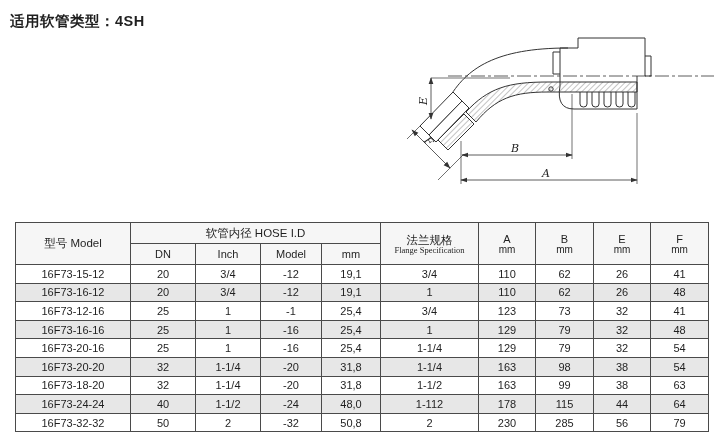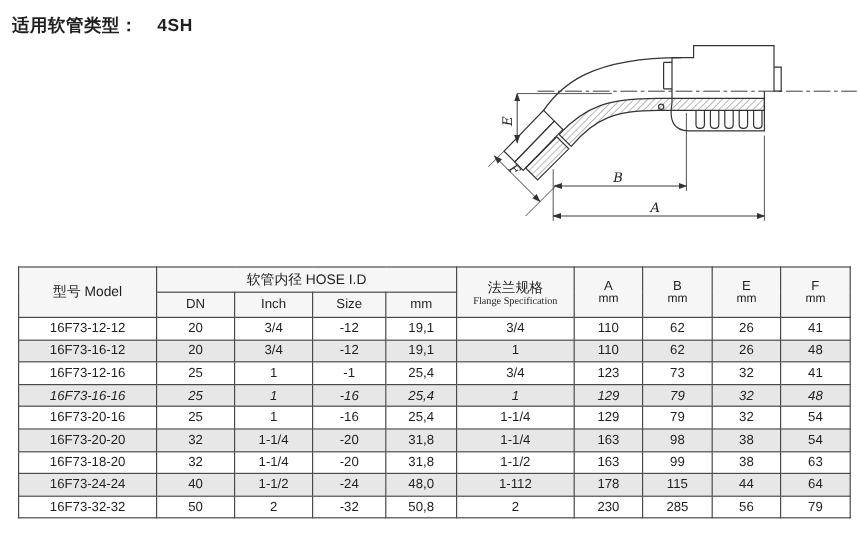--- a/index.html
+++ b/index.html
@@ -18,7 +18,7 @@
     position:absolute;left:10px;top:12px;
     font-size:14.5px;font-weight:700;letter-spacing:.5px;white-space:nowrap;
   }
-  .page-title .hose-type{margin-left:16px;}
+  .page-title .hose-type{margin-left:0;}
   .drawing{
     position:absolute;left:398px;top:26px;width:318px;height:188px;
   }

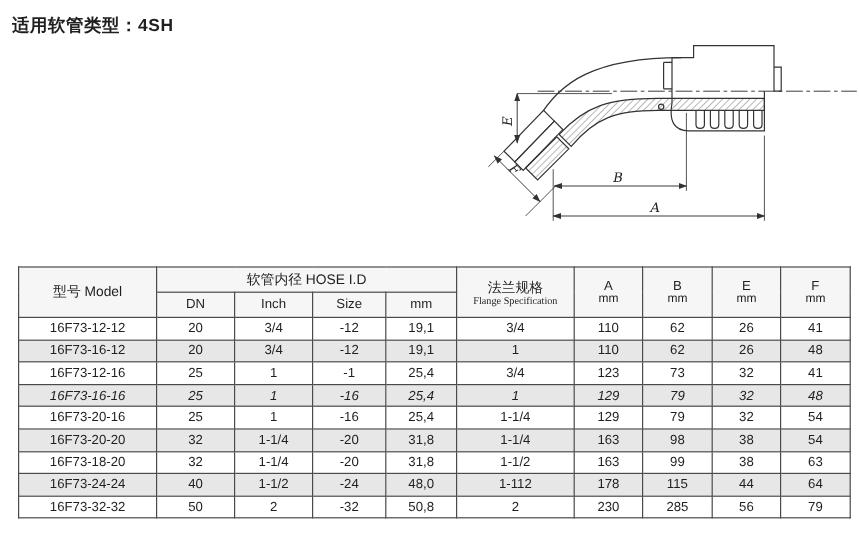--- a/index.html
+++ b/index.html
@@ -163,7 +163,7 @@
     <tr class="sub">
       <th>DN</th>
       <th>Inch</th>
-      <th>Size</th>
+      <th>Model</th>
       <th>mm</th>
     </tr>
   </thead>

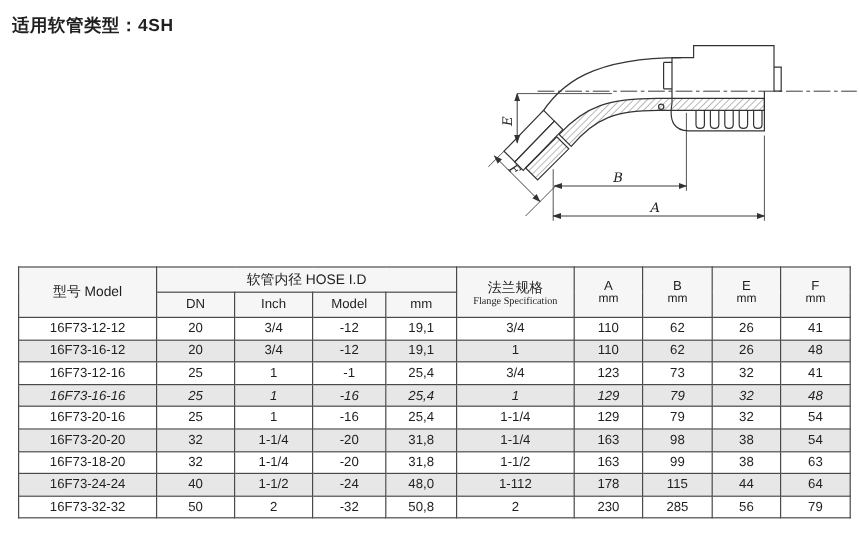--- a/index.html
+++ b/index.html
@@ -169,7 +169,7 @@
   </thead>
   <tbody>
       <tr>
-        <td>16F73-12-12</td>
+        <td>16F73-15-12</td>
         <td>20</td>
         <td>3/4</td>
         <td>-12</td>

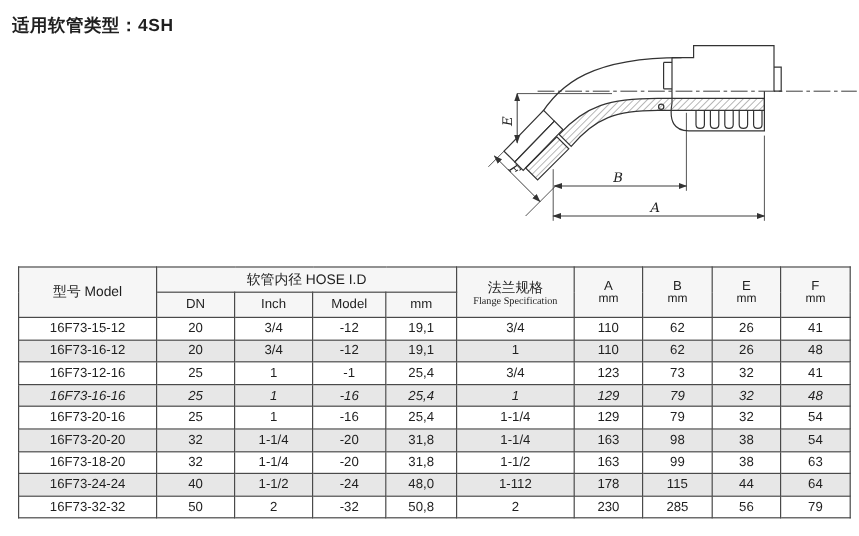--- a/index.html
+++ b/index.html
@@ -45,7 +45,7 @@
   .spec .dim-head .unit{display:block;font-size:10px;line-height:10px;}
   .spec tbody td{height:17.6px;}
   .spec tbody tr:nth-child(even){background:var(--shade);}
-  .spec tbody tr.italic{font-style:italic;}
+  .spec tbody tr.italic{}
 </style>
 </head>
 <body>

